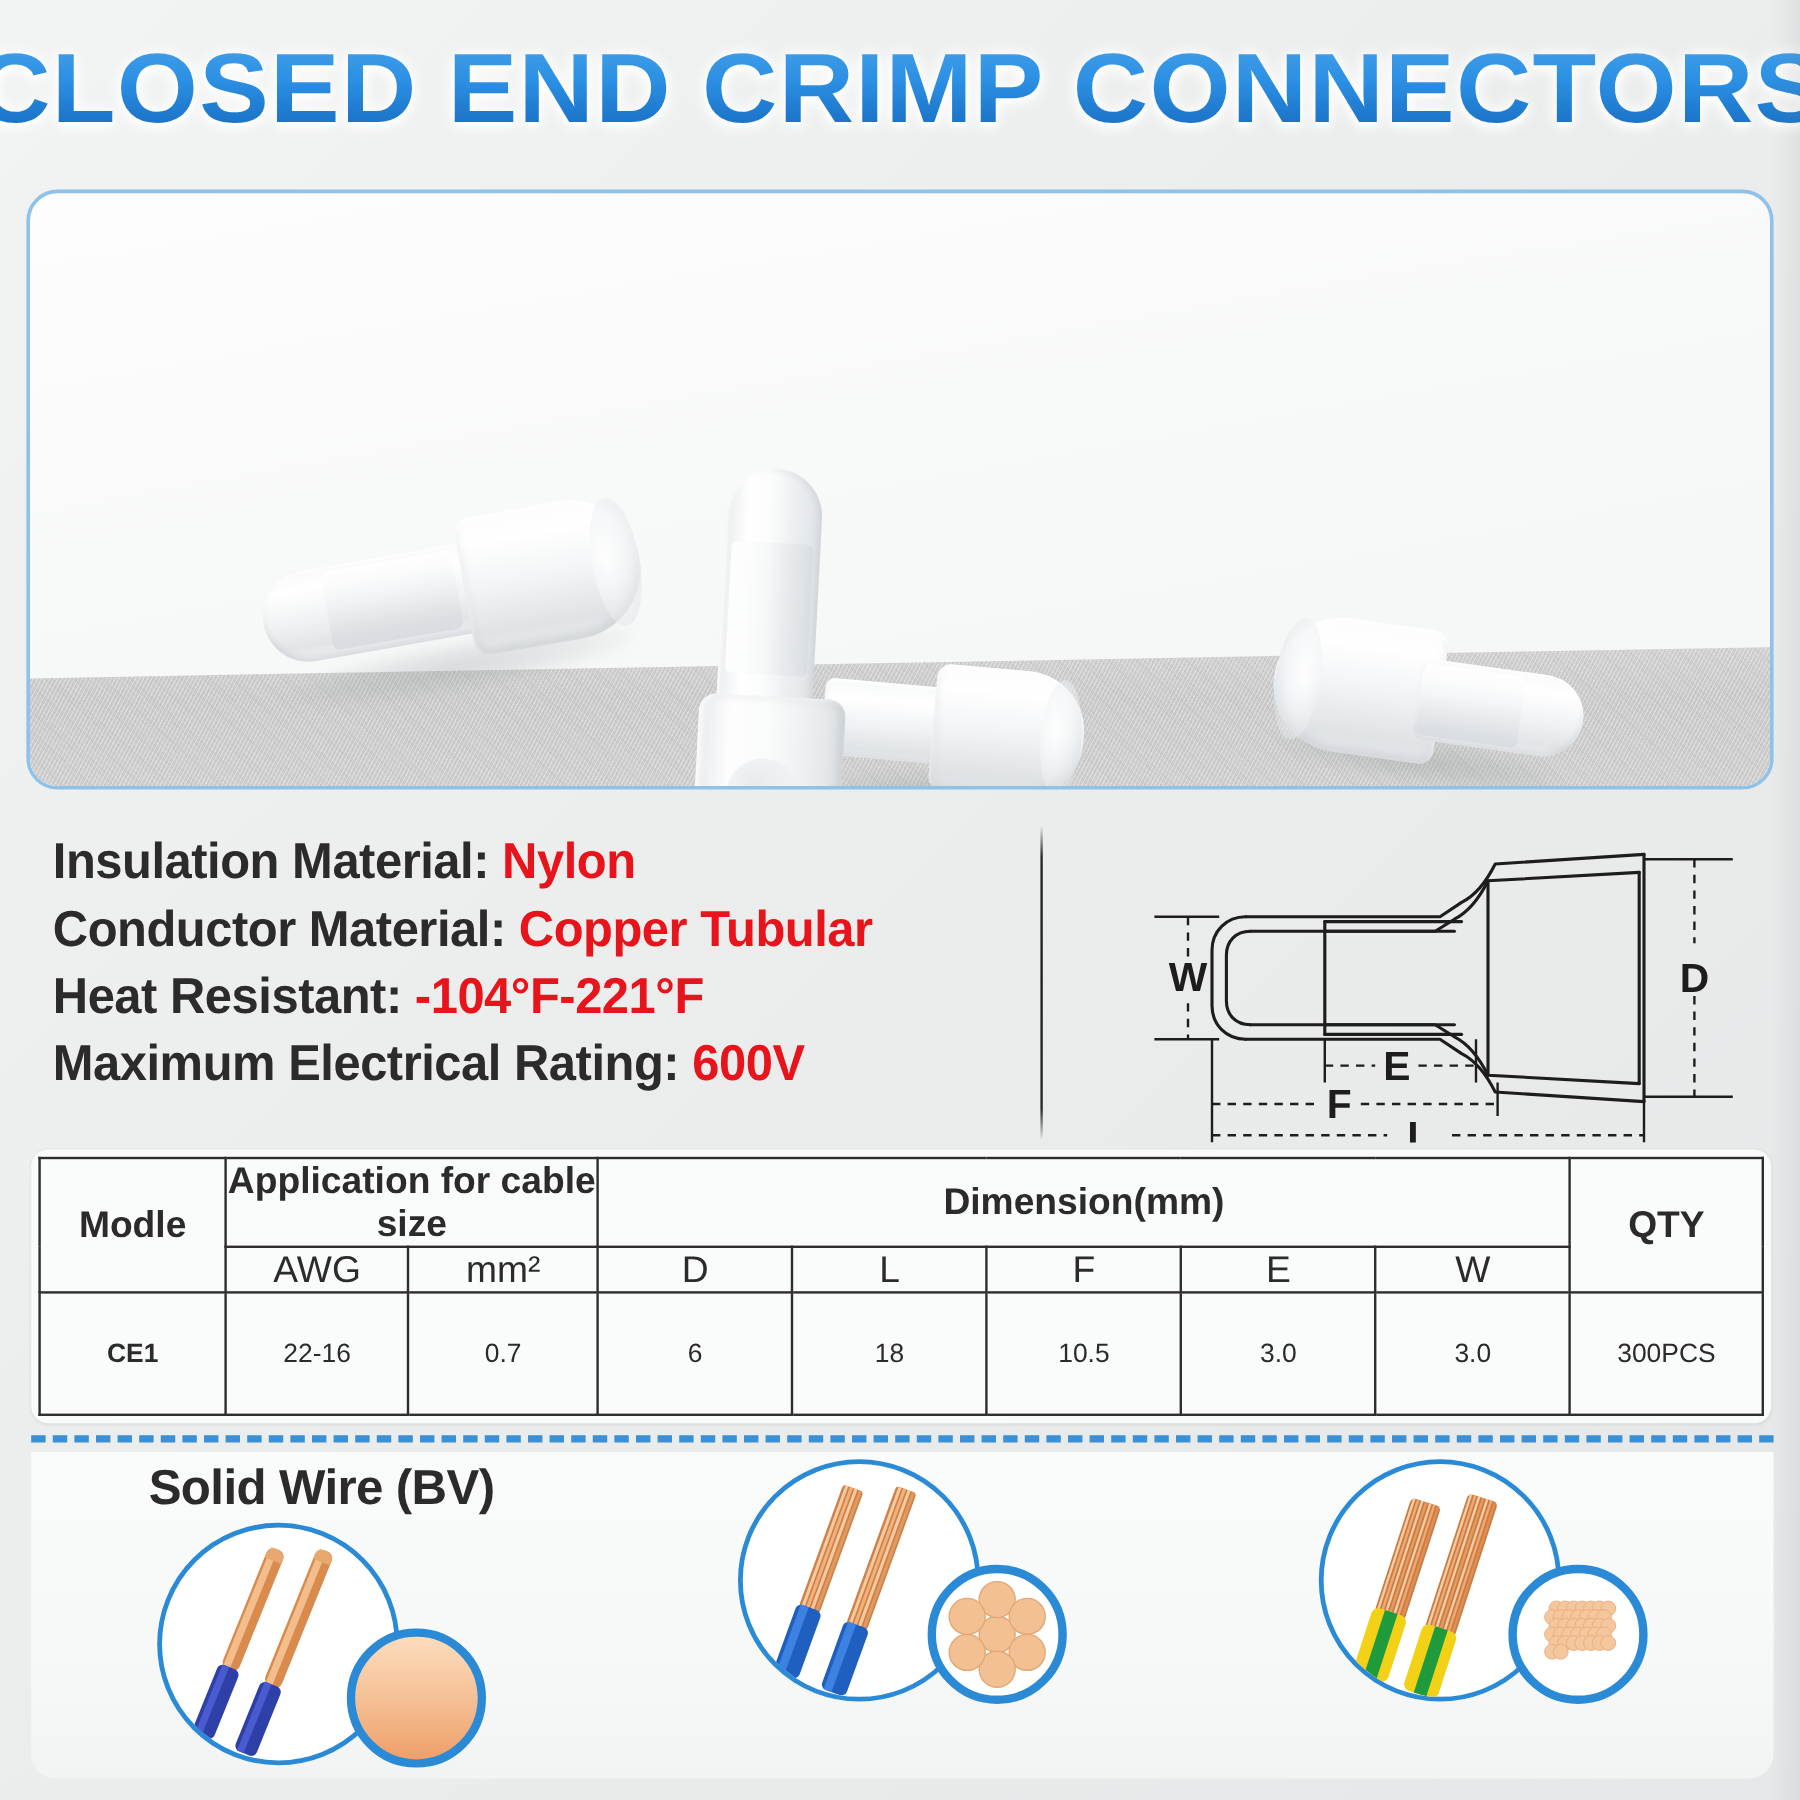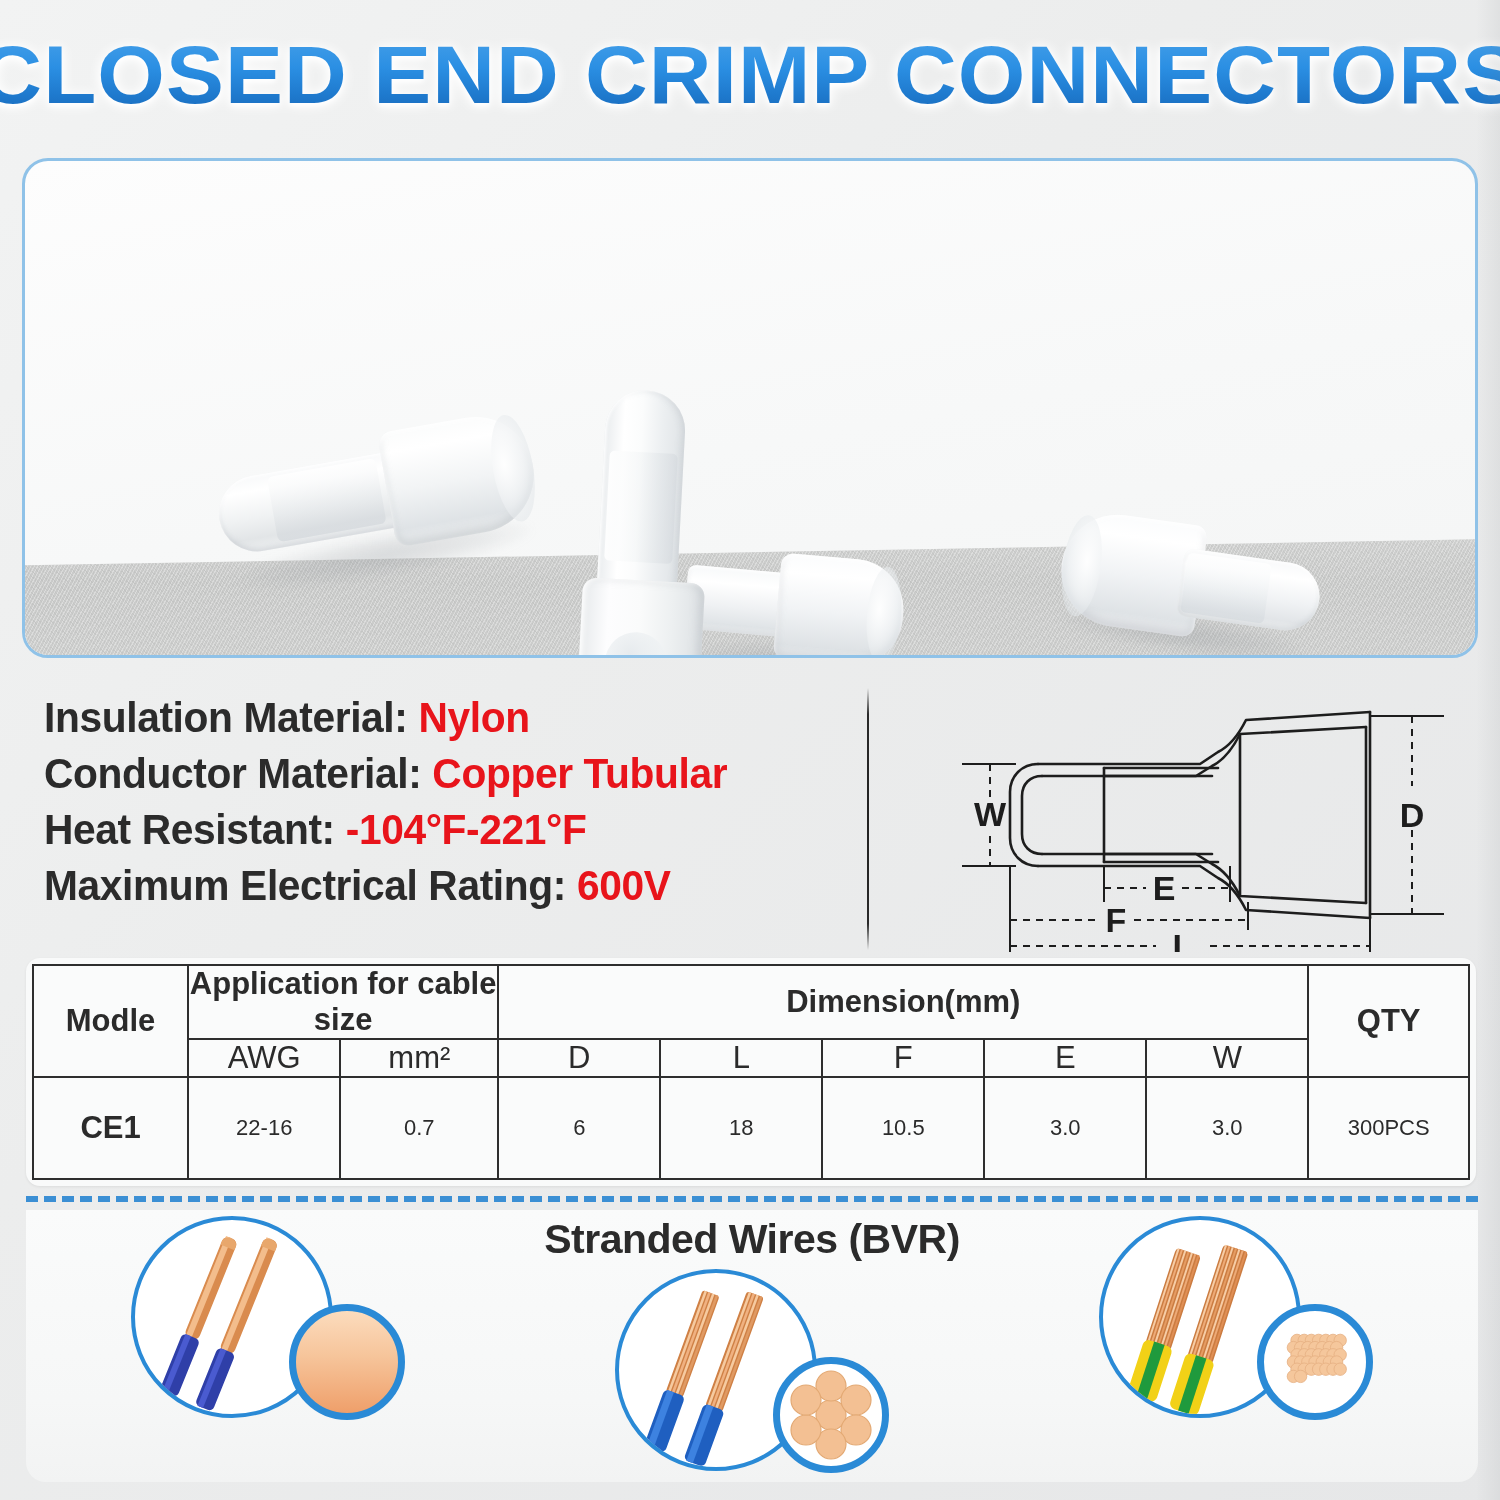--- a/index.html
+++ b/index.html
@@ -228,7 +228,7 @@
   table.spec-table th { font-size: 31px; font-weight: bold; }
   table.spec-table th.sub { font-size: 31px; font-weight: normal; margin-top: 48px; }
   table.spec-table td { font-size: 22px; font-weight: normal; }
-  table.spec-table td.model { font-weight: bold; font-size: 31px; }
+  table.spec-table td.model { font-weight: bold; font-size: 22px; }
   .col-model { width: 11.2%; }
   .col-awg   { width: 11.0%; }
   .col-mm    { width: 11.4%; }

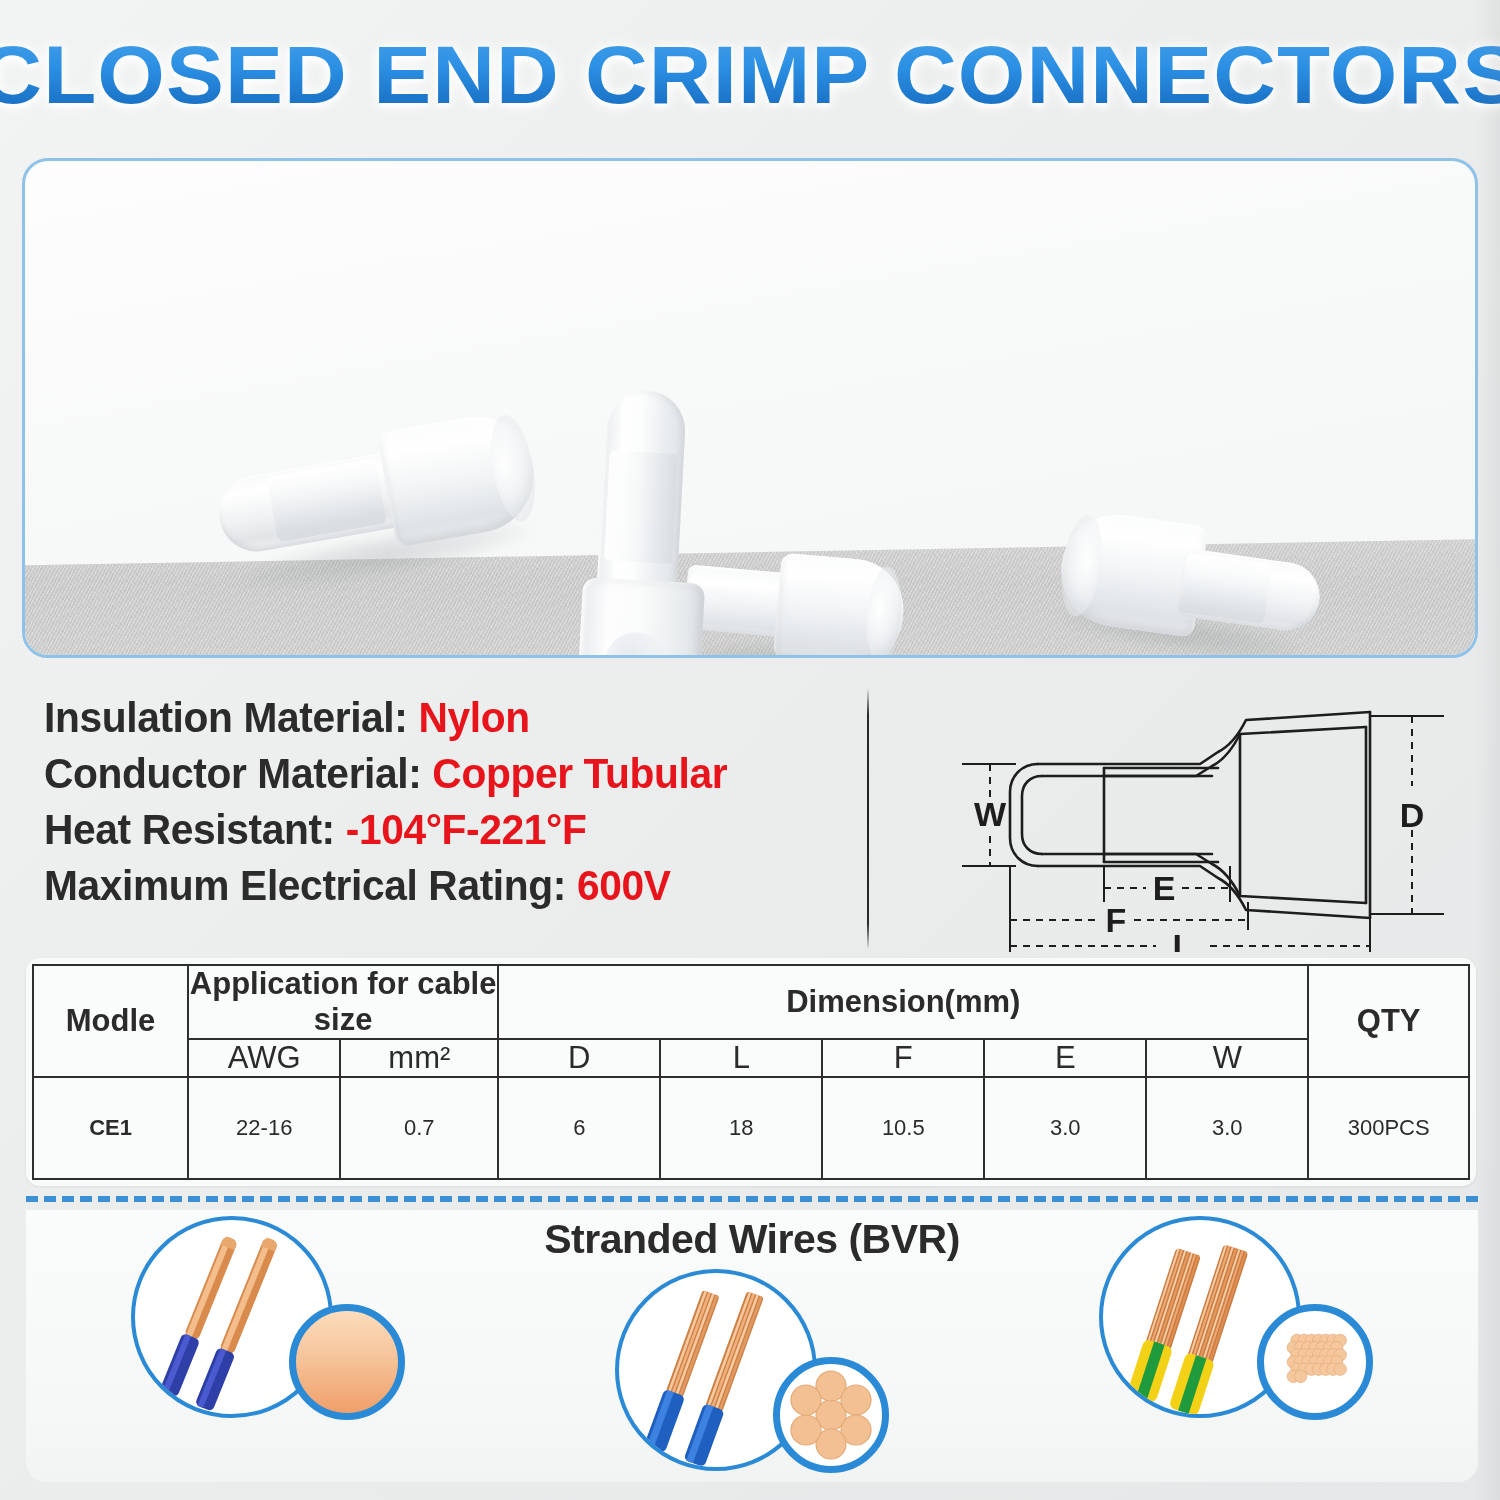--- a/index.html
+++ b/index.html
@@ -464,6 +464,7 @@
 <div class="wire-card">
 
   <div class="wire-col">
+    <div class="wire-title">Solid Wire (BV)</div>
     <div class="wire-art">
       <div class="bubble-main">
         <svg viewBox="0 0 202 202" width="202" height="202">

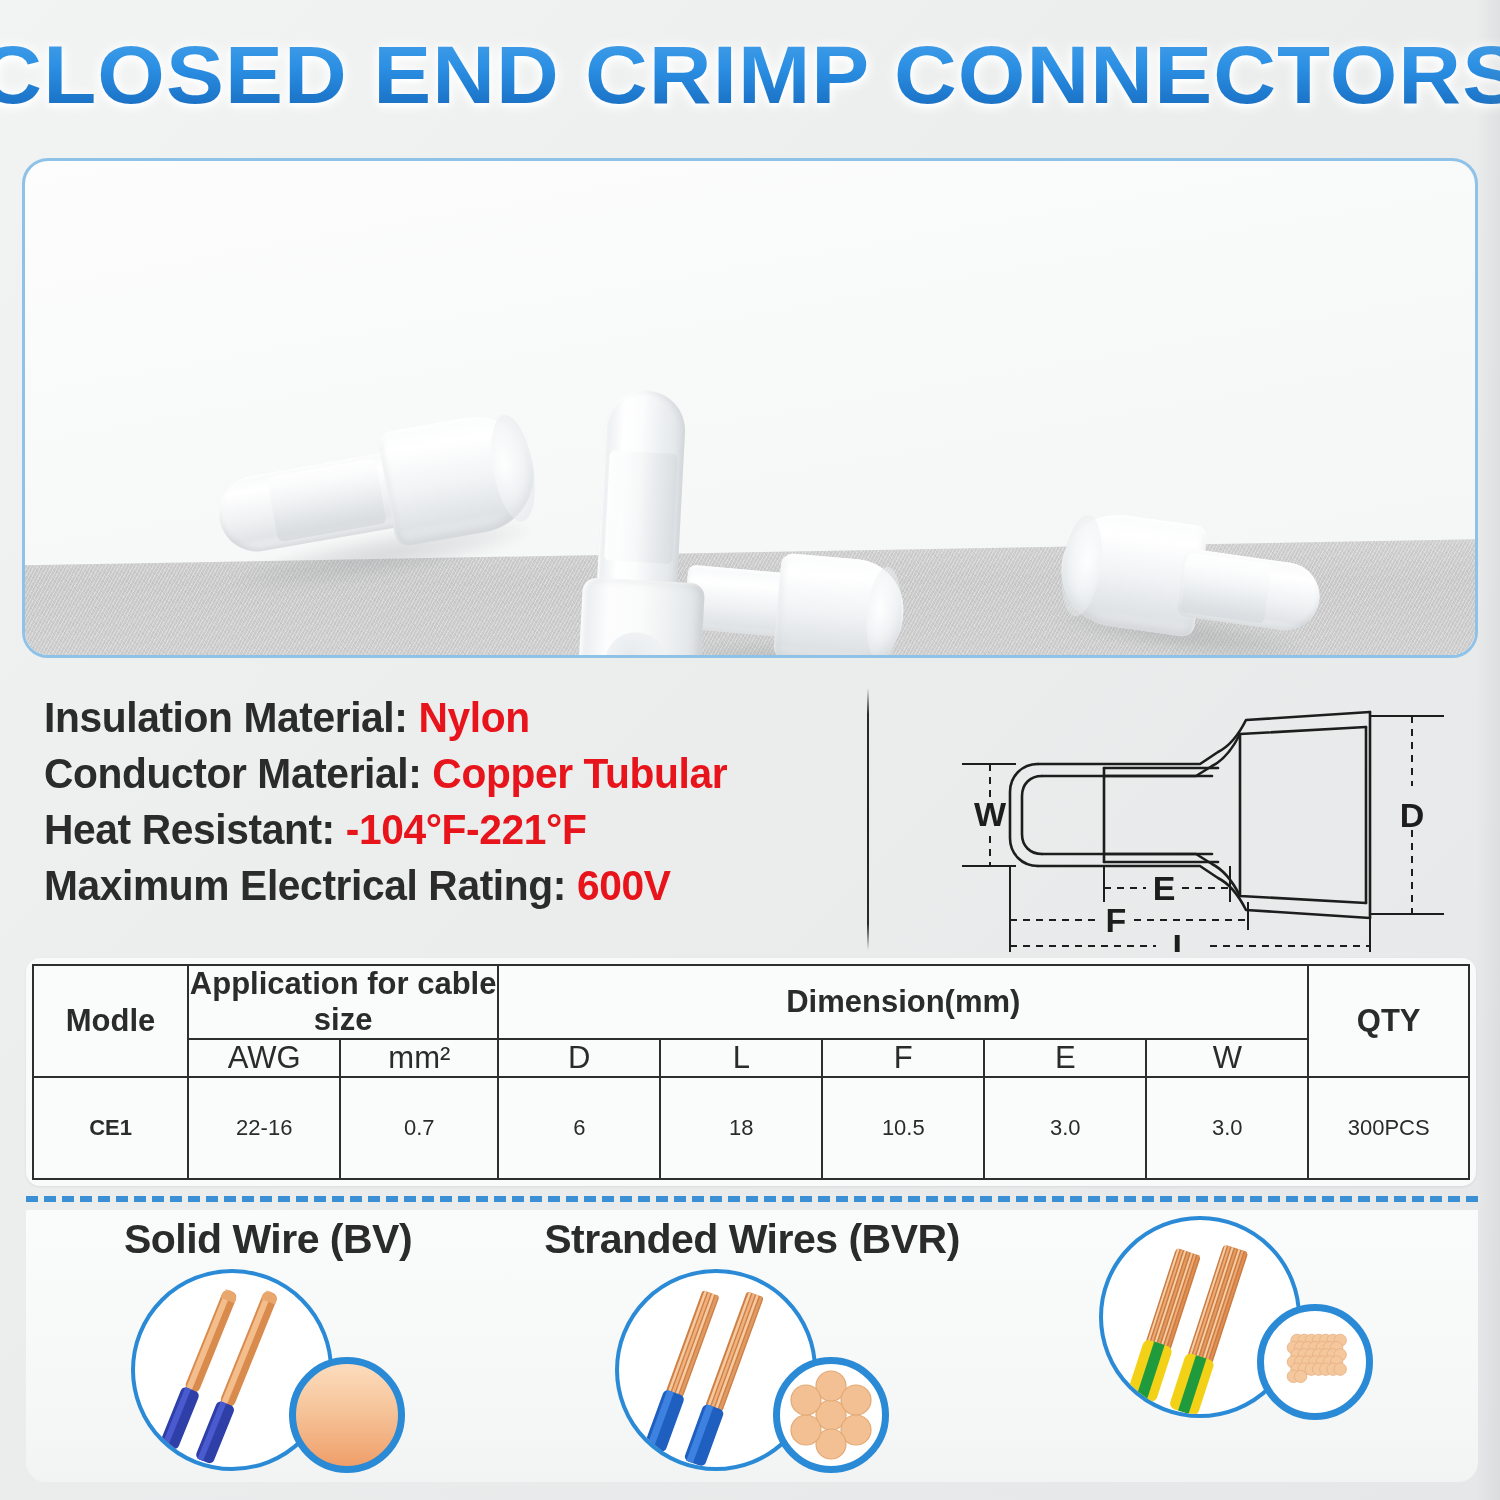--- a/index.html
+++ b/index.html
@@ -489,7 +489,6 @@
   </div>
 
   <div class="wire-col">
-    <div class="wire-title">Stranded Wires (BVR)</div>
     <div class="wire-art">
       <div class="bubble-main">
         <svg viewBox="0 0 202 202" width="202" height="202">

